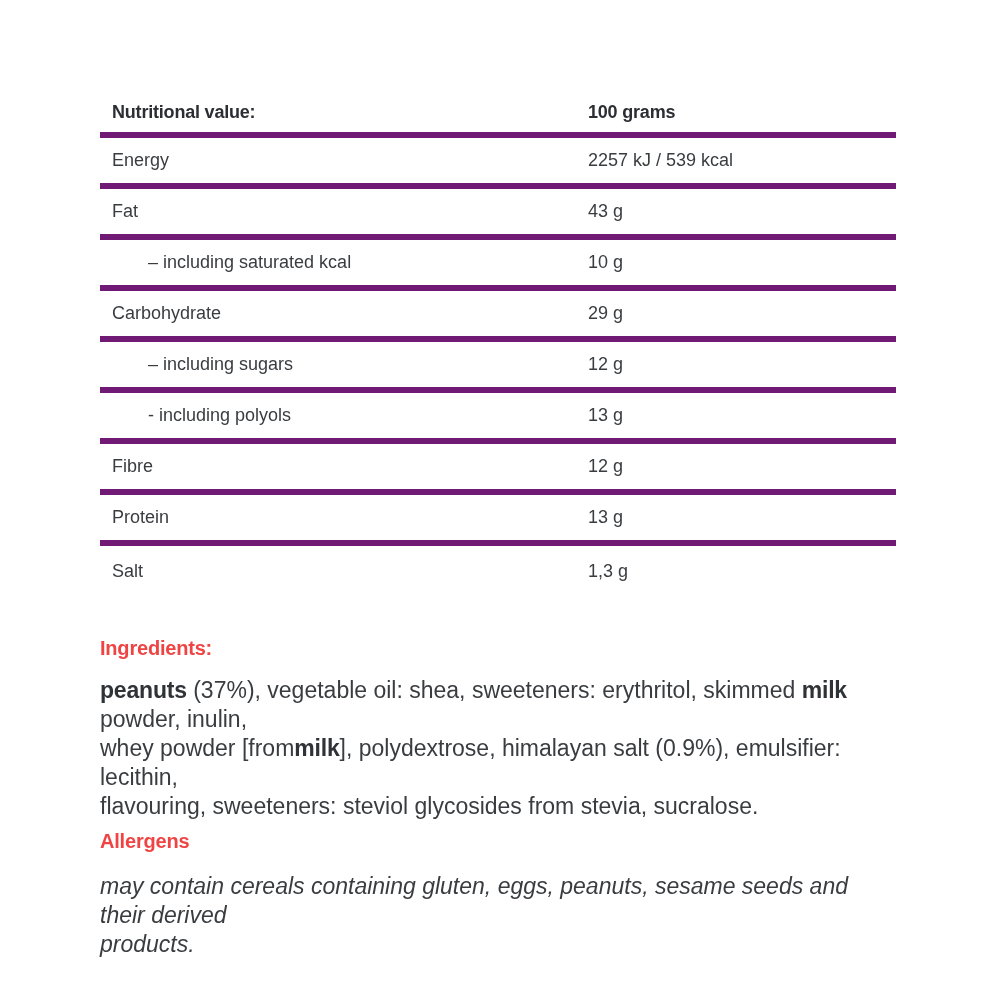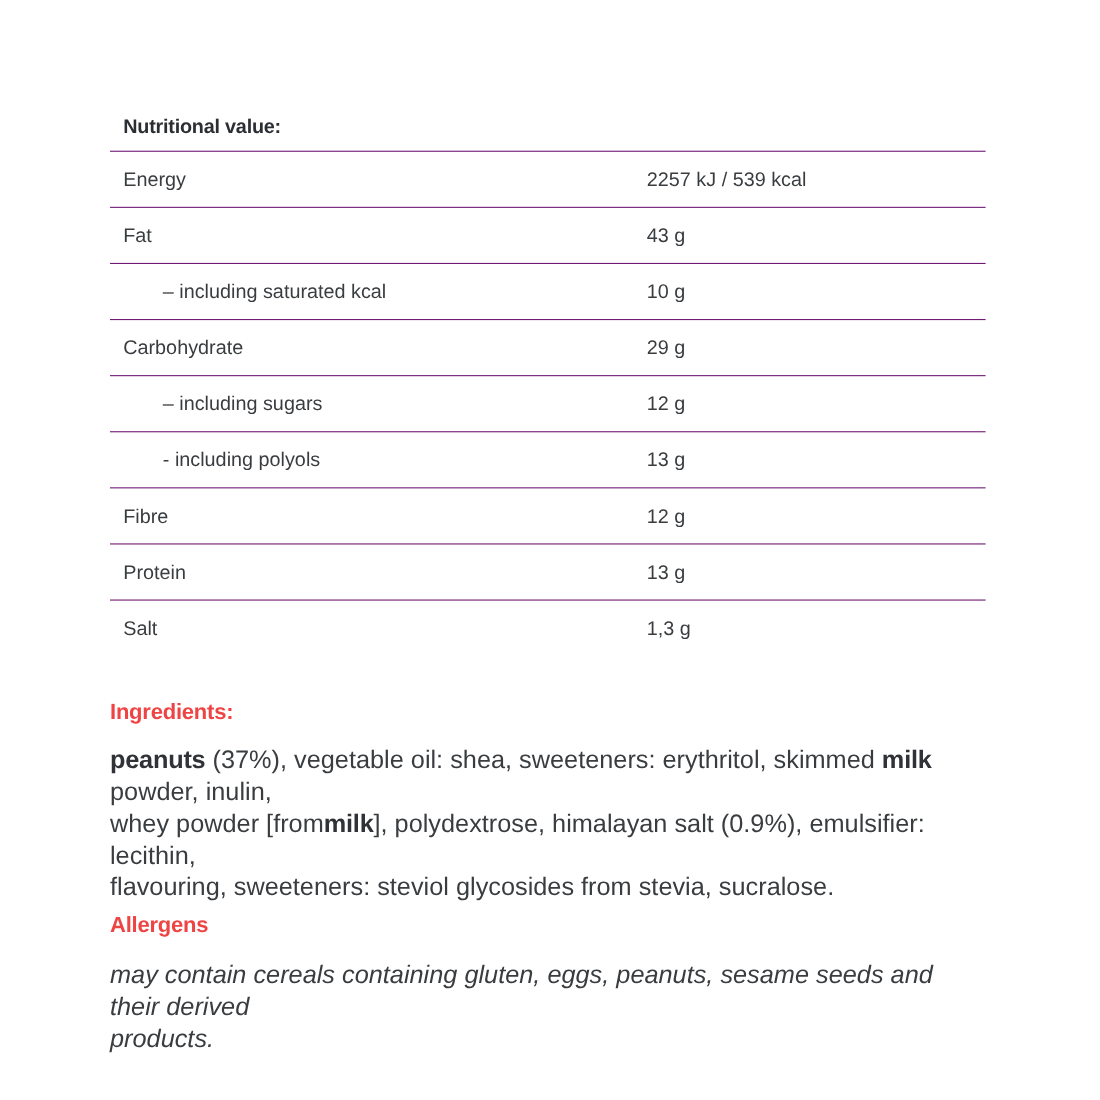--- a/index.html
+++ b/index.html
@@ -22,7 +22,7 @@
     display: flex;
     align-items: center;
     height: 51px;
-    border-bottom: 1px solid #701a75;
+    border-bottom: 6px solid #701a75;
     font-size: 18px;
   }
   .nt-row.nt-head { height: 45px; }

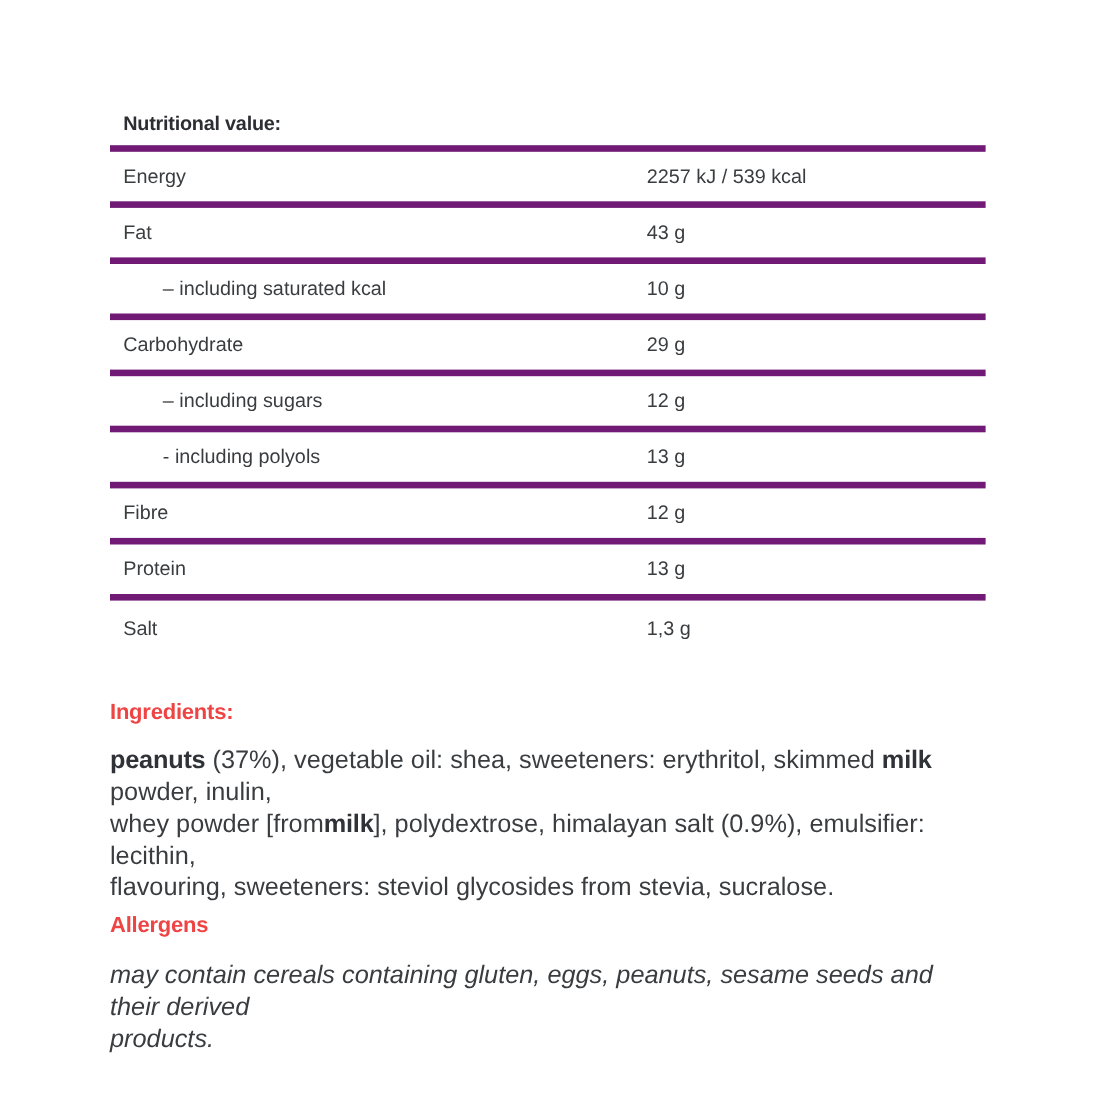--- a/index.html
+++ b/index.html
@@ -71,6 +71,7 @@
   <div>
     <div class="nt-row nt-head">
       <span class="nt-label">Nutritional value:</span>
+      <span class="nt-value">100 grams</span>
     </div>
     <div class="nt-row">
       <span class="nt-label">Energy</span>

